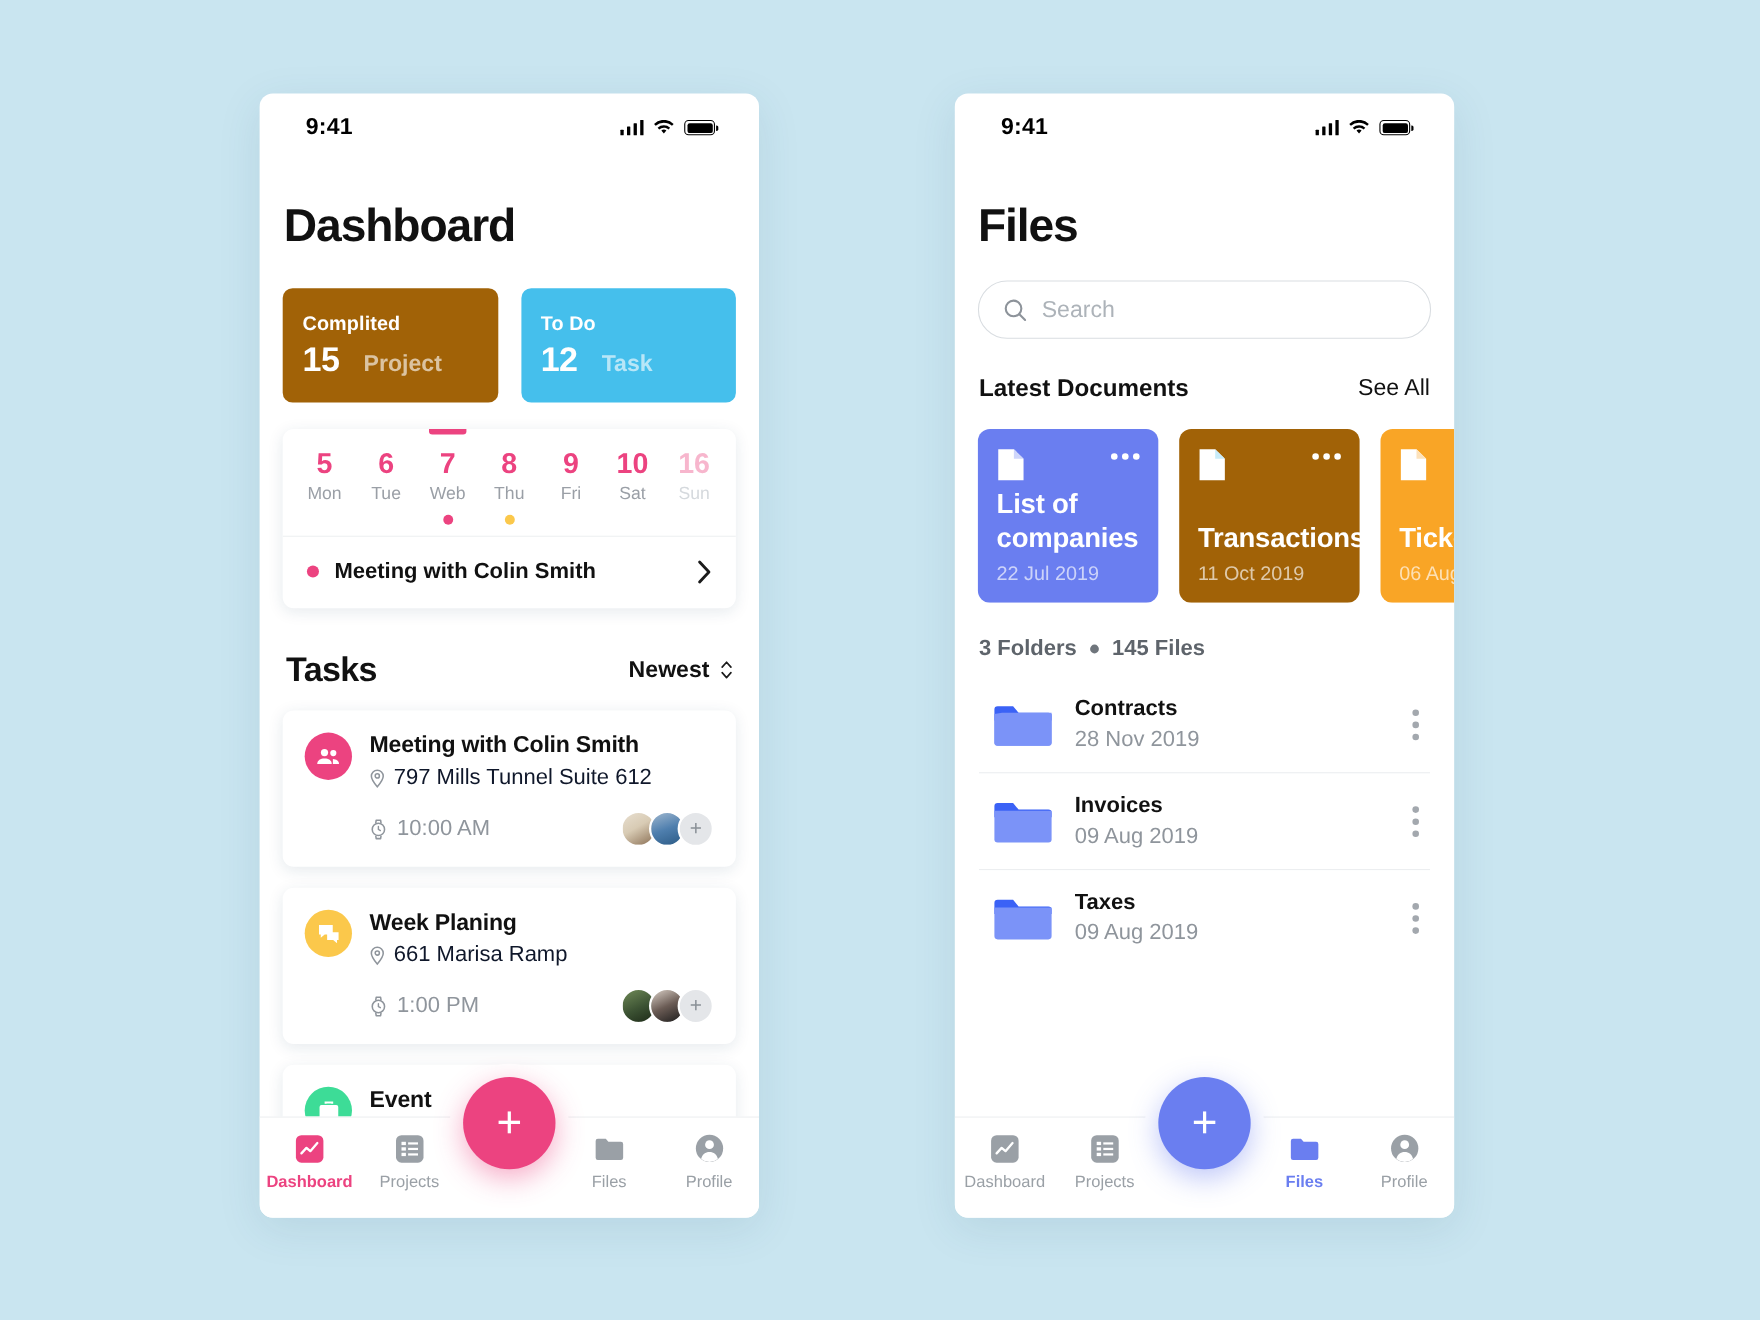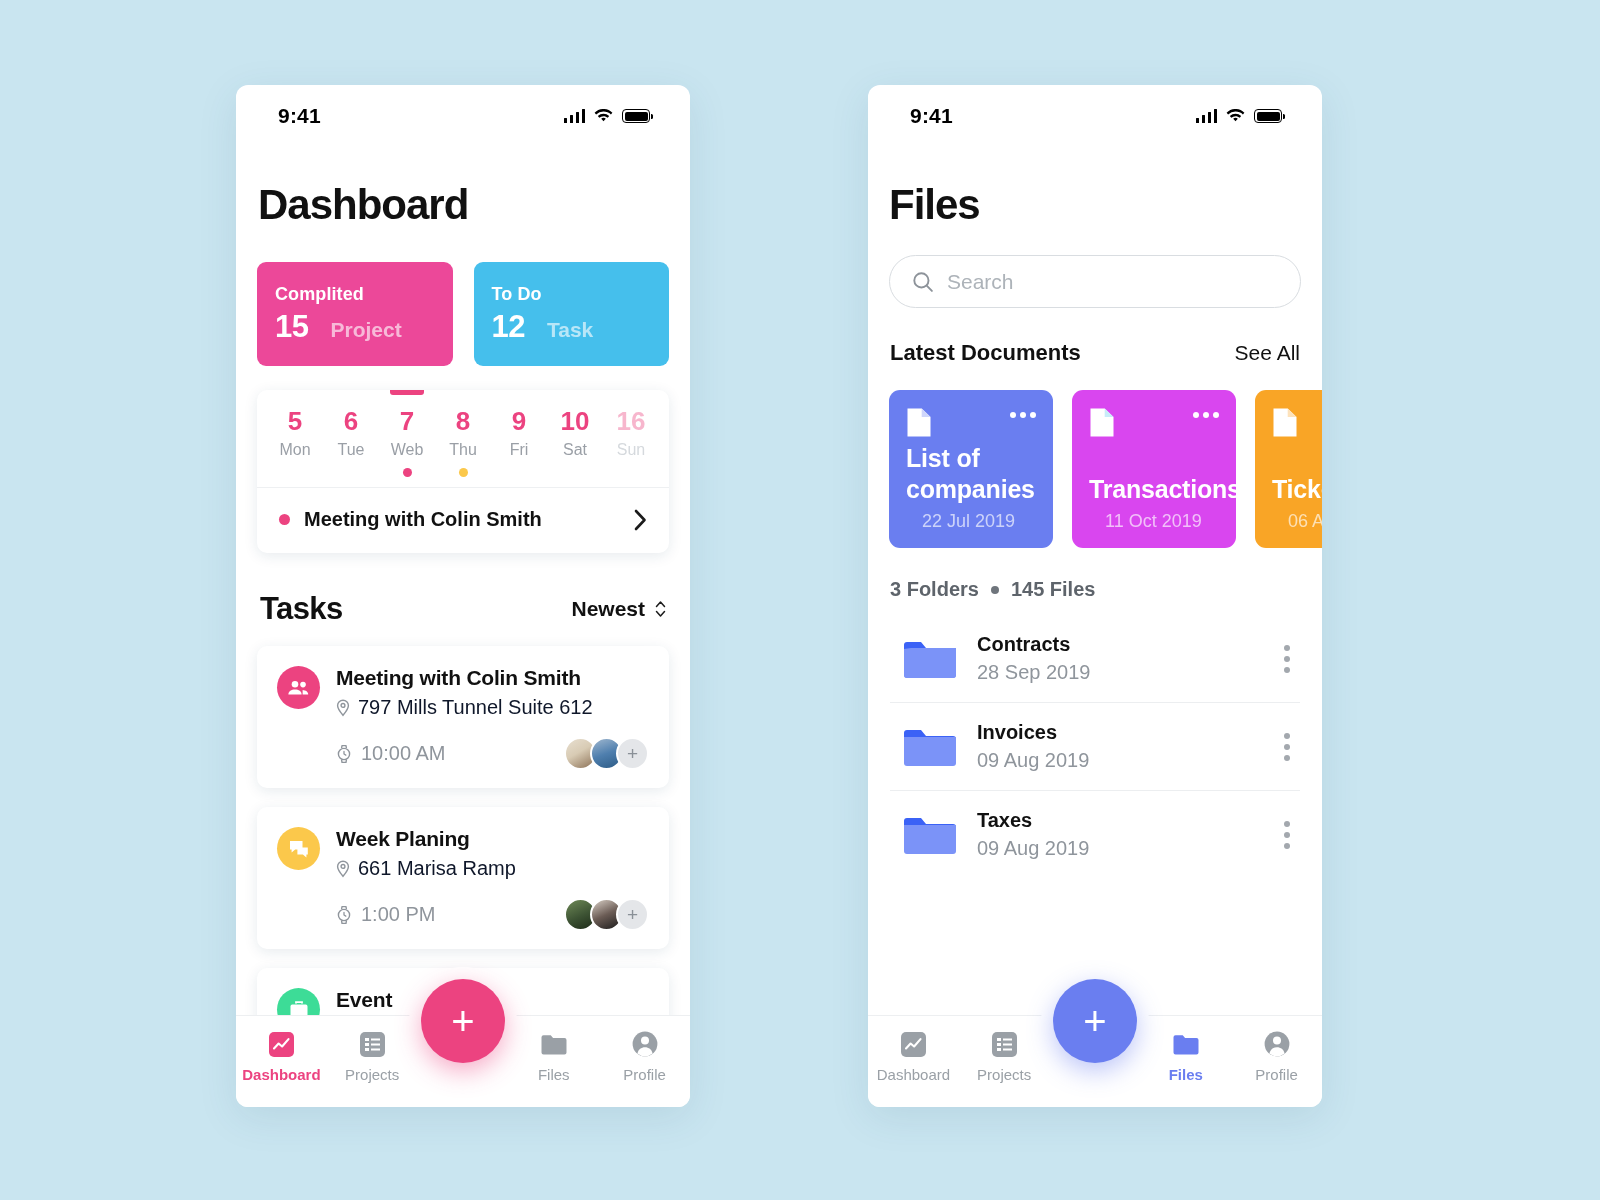--- a/index.html
+++ b/index.html
@@ -252,7 +252,7 @@
     <div class="page-title">Dashboard</div>
 
     <div class="stats">
-      <div class="stat" style="background:#ec4899">
+      <div class="stat" style="background:#a16207">
         <div class="stat-label">Complited</div>
         <div class="stat-row">
           <div class="stat-num">15</div>

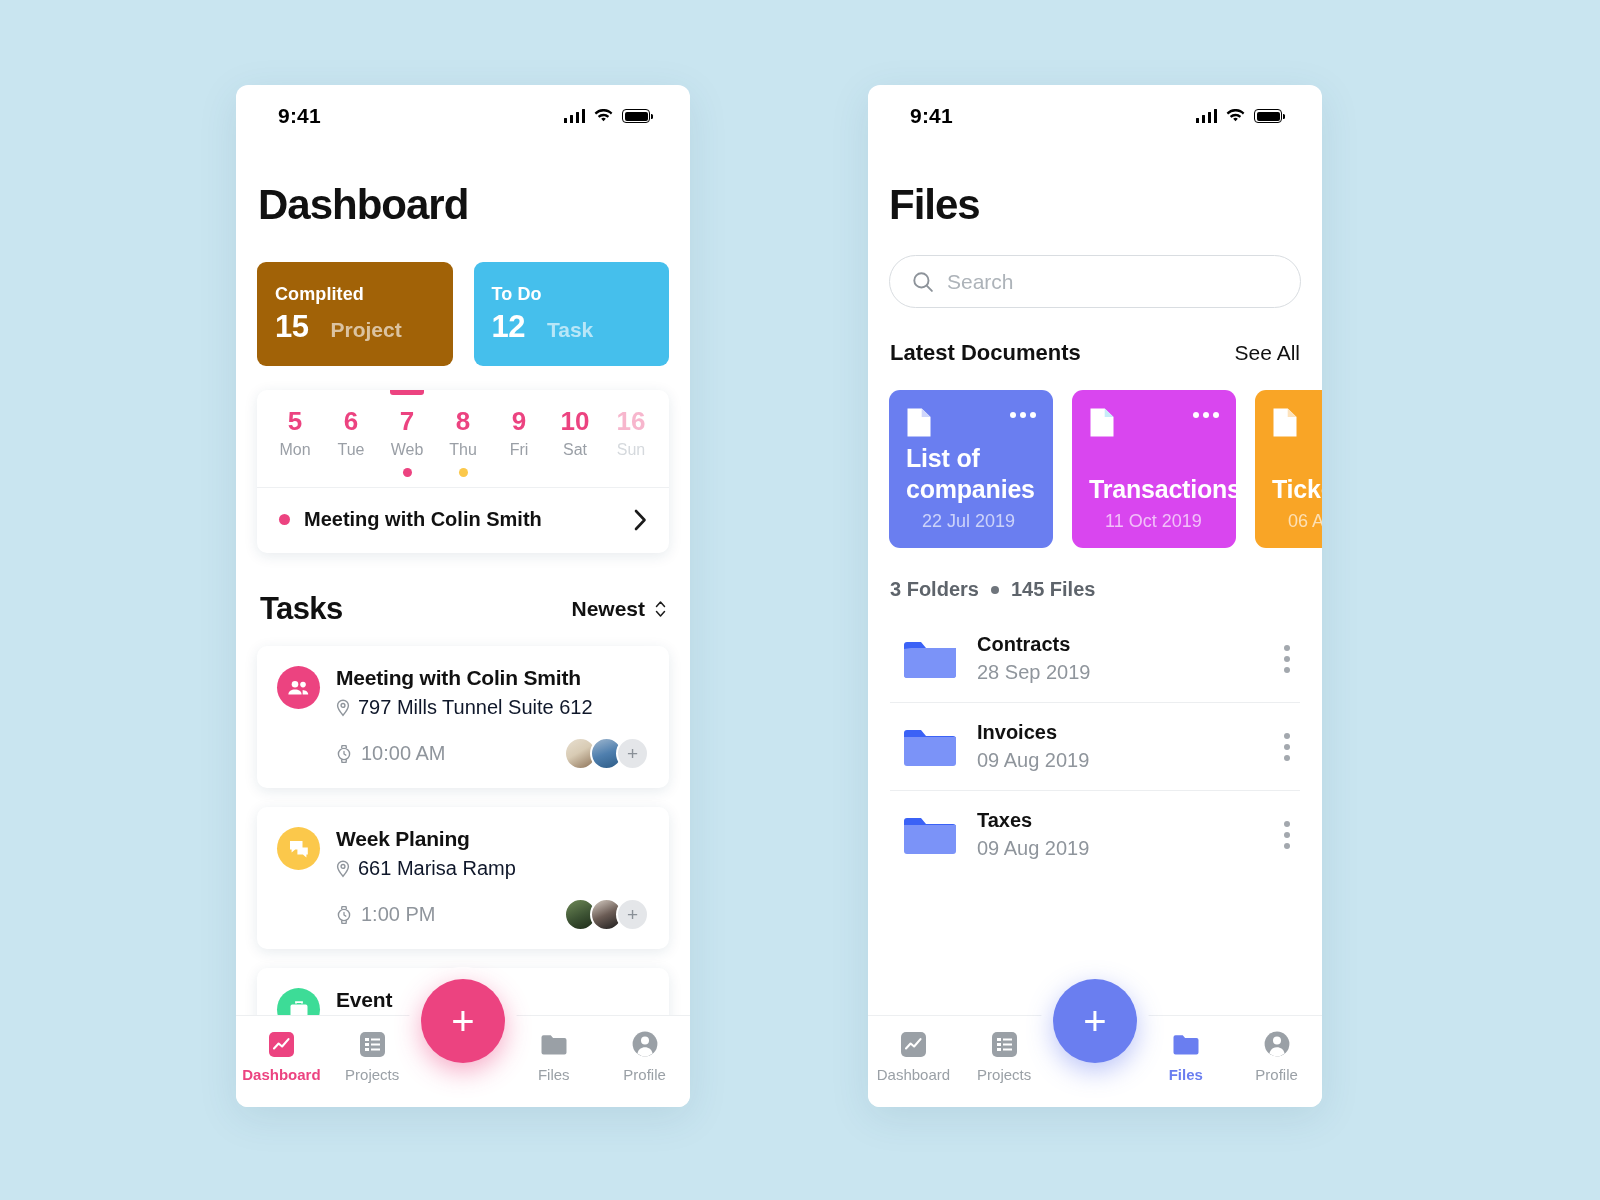--- a/index.html
+++ b/index.html
@@ -519,7 +519,7 @@
         <div class="doc-name">List of companies</div>
         <div class="doc-date">22 Jul 2019</div>
       </div>
-      <div class="doc-card" style="background:#d946ef">
+      <div class="doc-card" style="background:#a16207">
         <div class="doc-top">
           <svg width="26" height="31" viewBox="0 0 26 31">
               <path d="M1.5 1.5h14.2L24.5 10v19.5H1.5z" fill="#fff"></path>

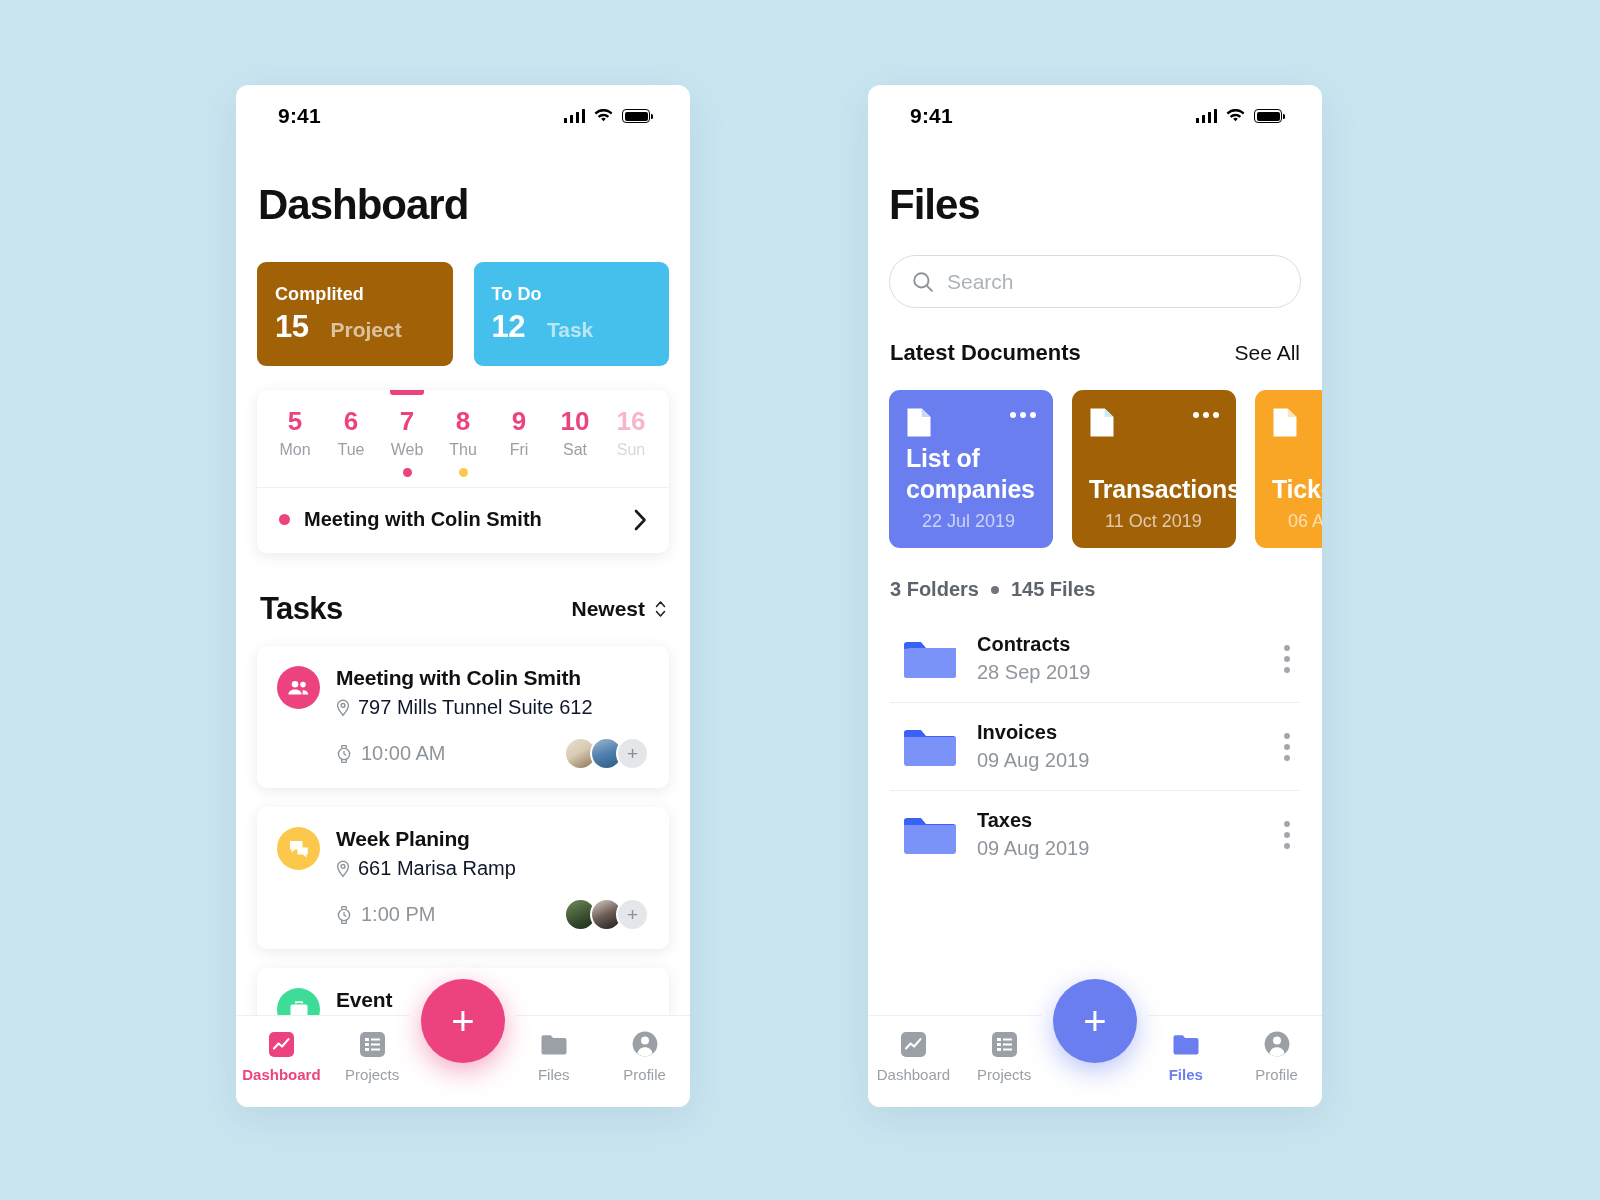--- a/index.html
+++ b/index.html
@@ -204,7 +204,7 @@
   .doc-dots i { width:6px; height:6px; border-radius:50%; background:#fff; display:block; }
   .doc-spacer { flex:1; }
   .doc-name { font-size:25px; font-weight:bold; line-height:1.25; letter-spacing:-.2px; }
-  .doc-date { font-size:18px; opacity:.66; margin-top:6px;margin-left:16px; }
+  .doc-date { font-size:18px; opacity:.66; margin-top:6px; }
 
   .counts { padding:0 22px; margin-top:30px; display:flex; align-items:center; gap:12px; }
   .counts span { font-size:20px; font-weight:bold; color:#5d6view; color:#5e646b; }

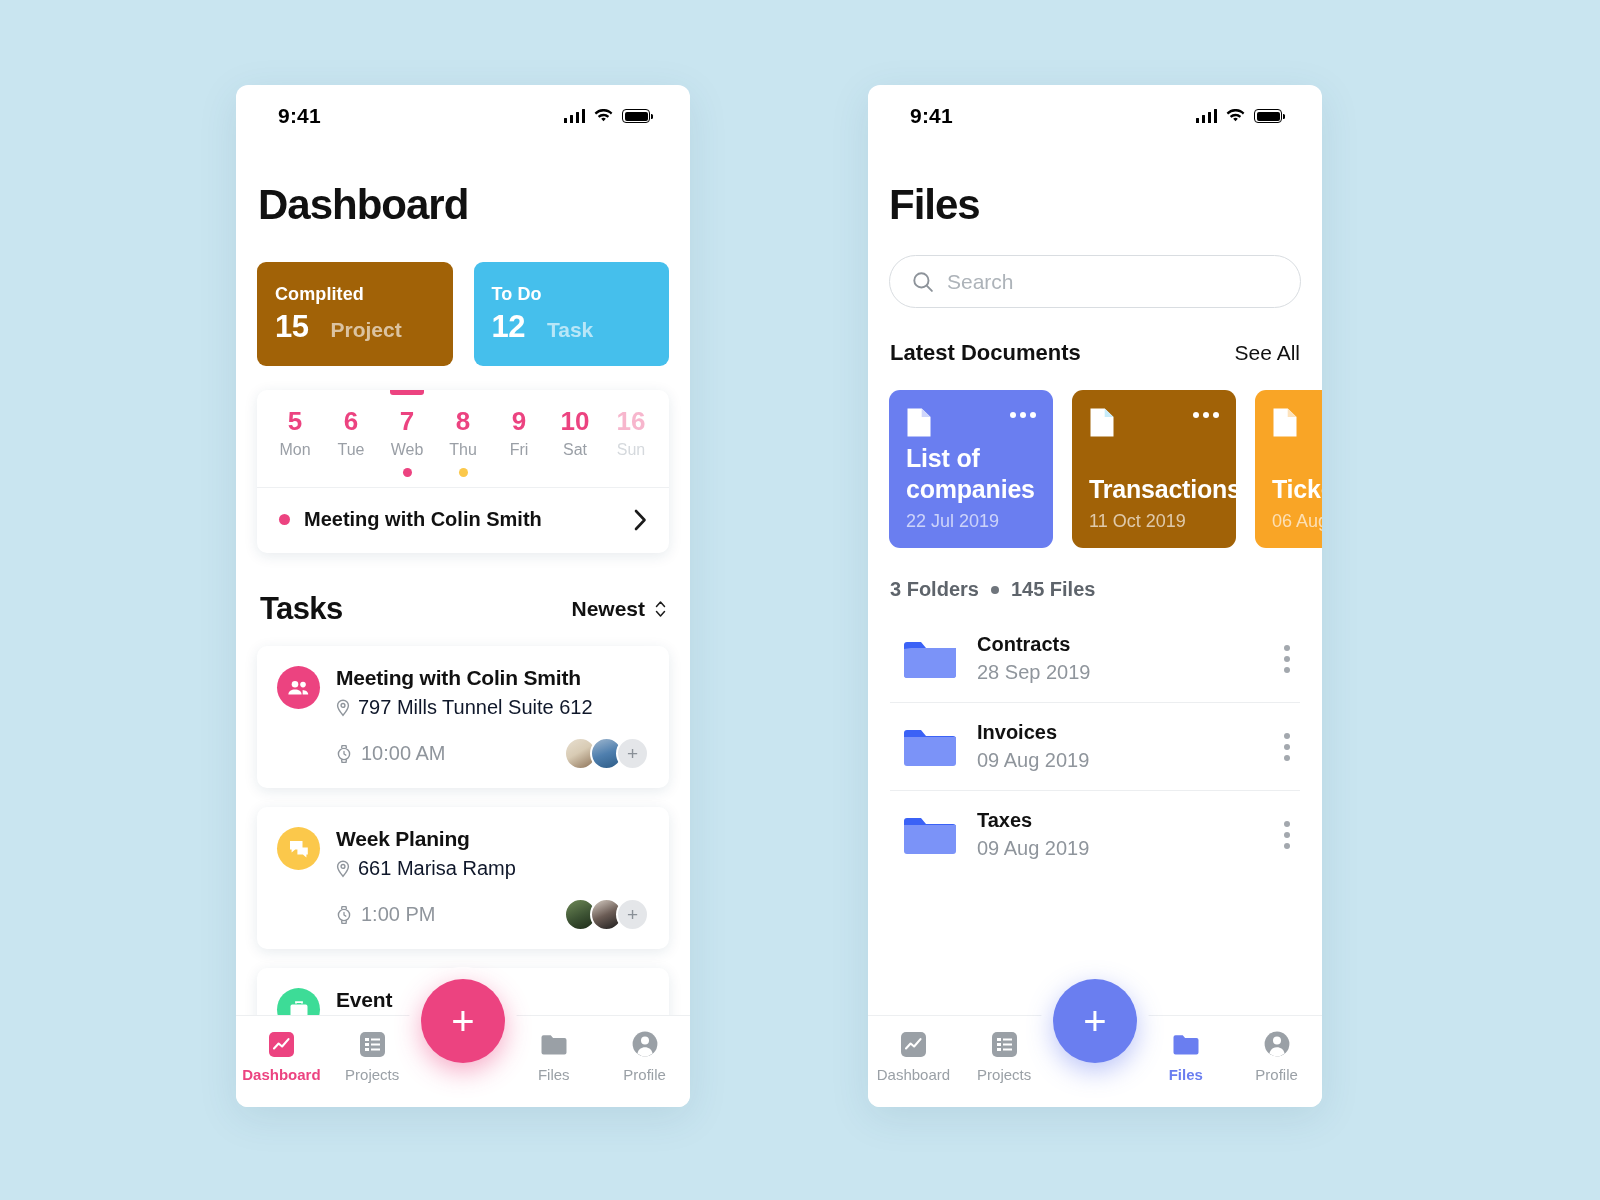--- a/index.html
+++ b/index.html
@@ -563,7 +563,7 @@
         </svg>
         <div class="folder-text">
           <div class="folder-name">Contracts</div>
-          <div class="folder-date">28 Sep 2019</div>
+          <div class="folder-date">28 Nov 2019</div>
         </div>
         <div class="kebab">
             <i></i>

